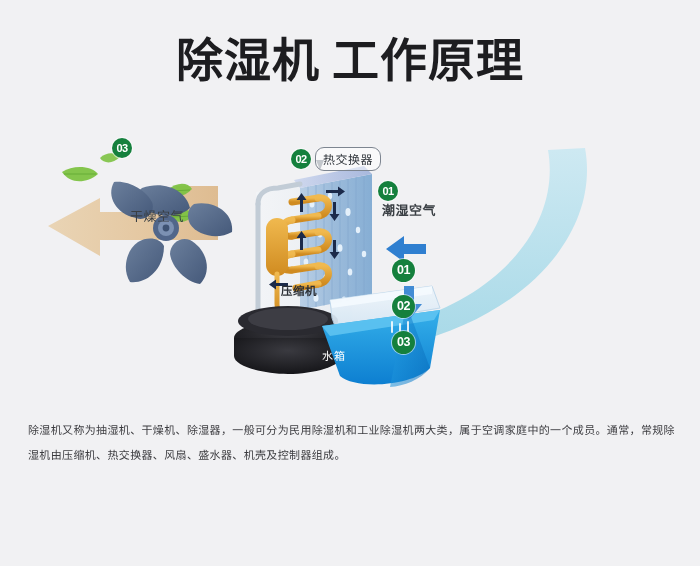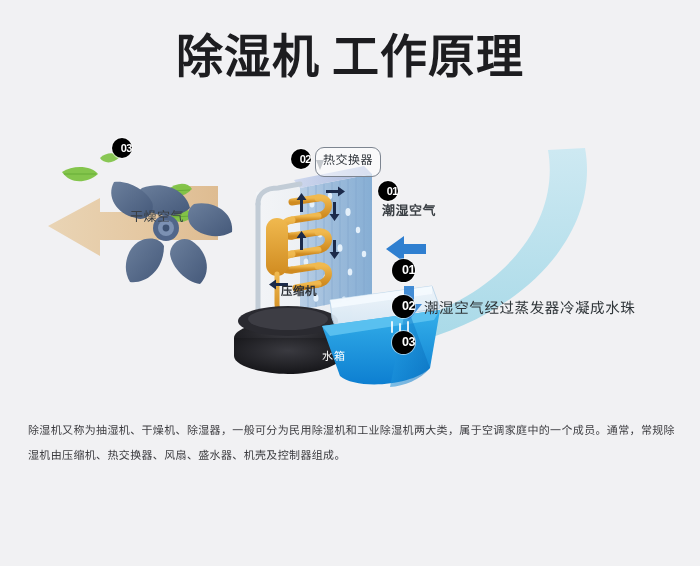--- a/index.html
+++ b/index.html
@@ -17,7 +17,6 @@
   .title-wrap{
     position:absolute;left:0;top:32px;width:700px;
     text-align:center;
-    font-family:Liberation Mono, monospace;
   }
   .title{
     display:inline-block;

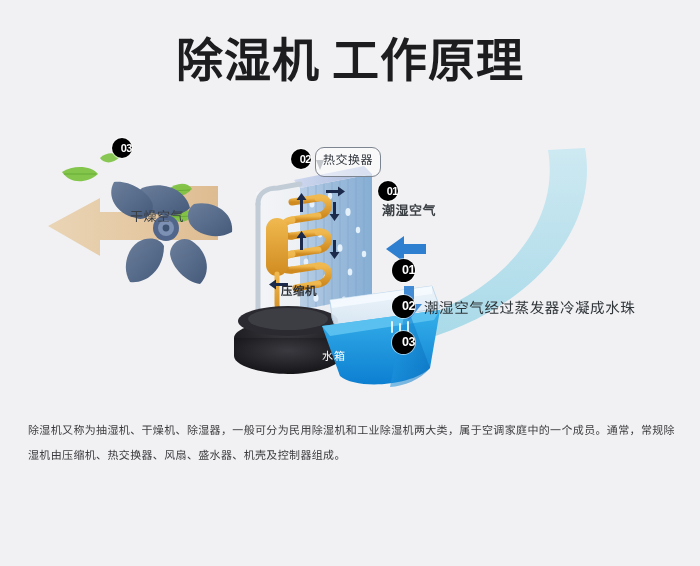--- a/index.html
+++ b/index.html
@@ -36,10 +36,10 @@
   .badge{
     position:absolute;
     width:20px;height:20px;border-radius:50%;
-    background:#000000;
+    background:#15803d;
     color:#ffffff;
     font-size:11px;font-weight:bold;
-    line-height:20px;text-align:right;
+    line-height:20px;text-align:center;
     letter-spacing:-0.5px;
     box-shadow:0 0 0 1px rgba(255,255,255,.55);
   }

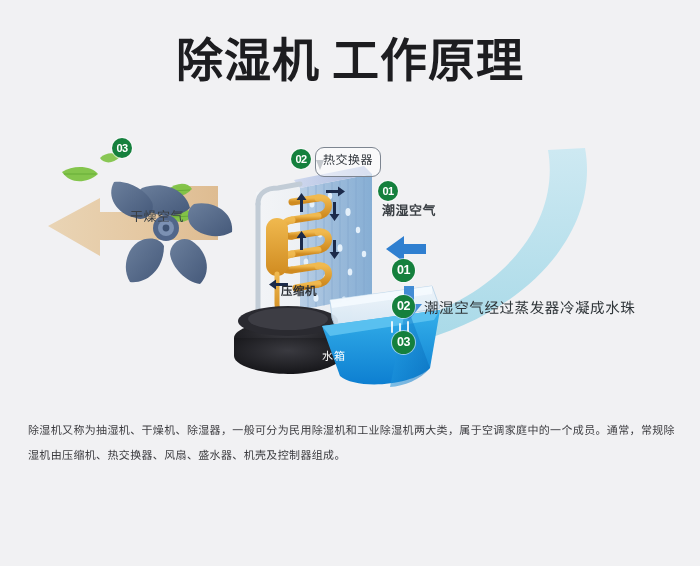--- a/index.html
+++ b/index.html
@@ -61,7 +61,7 @@
     border:1.4px solid #7d8590;
     border-radius:9px;
     background:rgba(255,255,255,.55);
-    padding:2px 7px 9px 7px;
+    padding:2px 7px 3px 7px;
     font-size:12px;color:#33383e;
     white-space:nowrap;letter-spacing:.5px;
   }

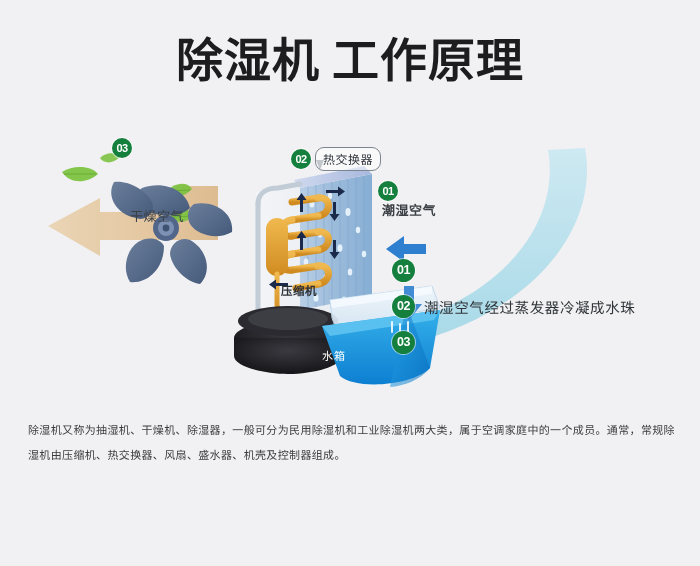--- a/index.html
+++ b/index.html
@@ -296,7 +296,6 @@
     </div>
     <div class="legend-row">
       <div class="badge big">02</div>
-      <div class="legend-text">潮湿空气经过蒸发器冷凝成水珠</div>
     </div>
     <div class="legend-row">
       <div class="badge big">03</div>

